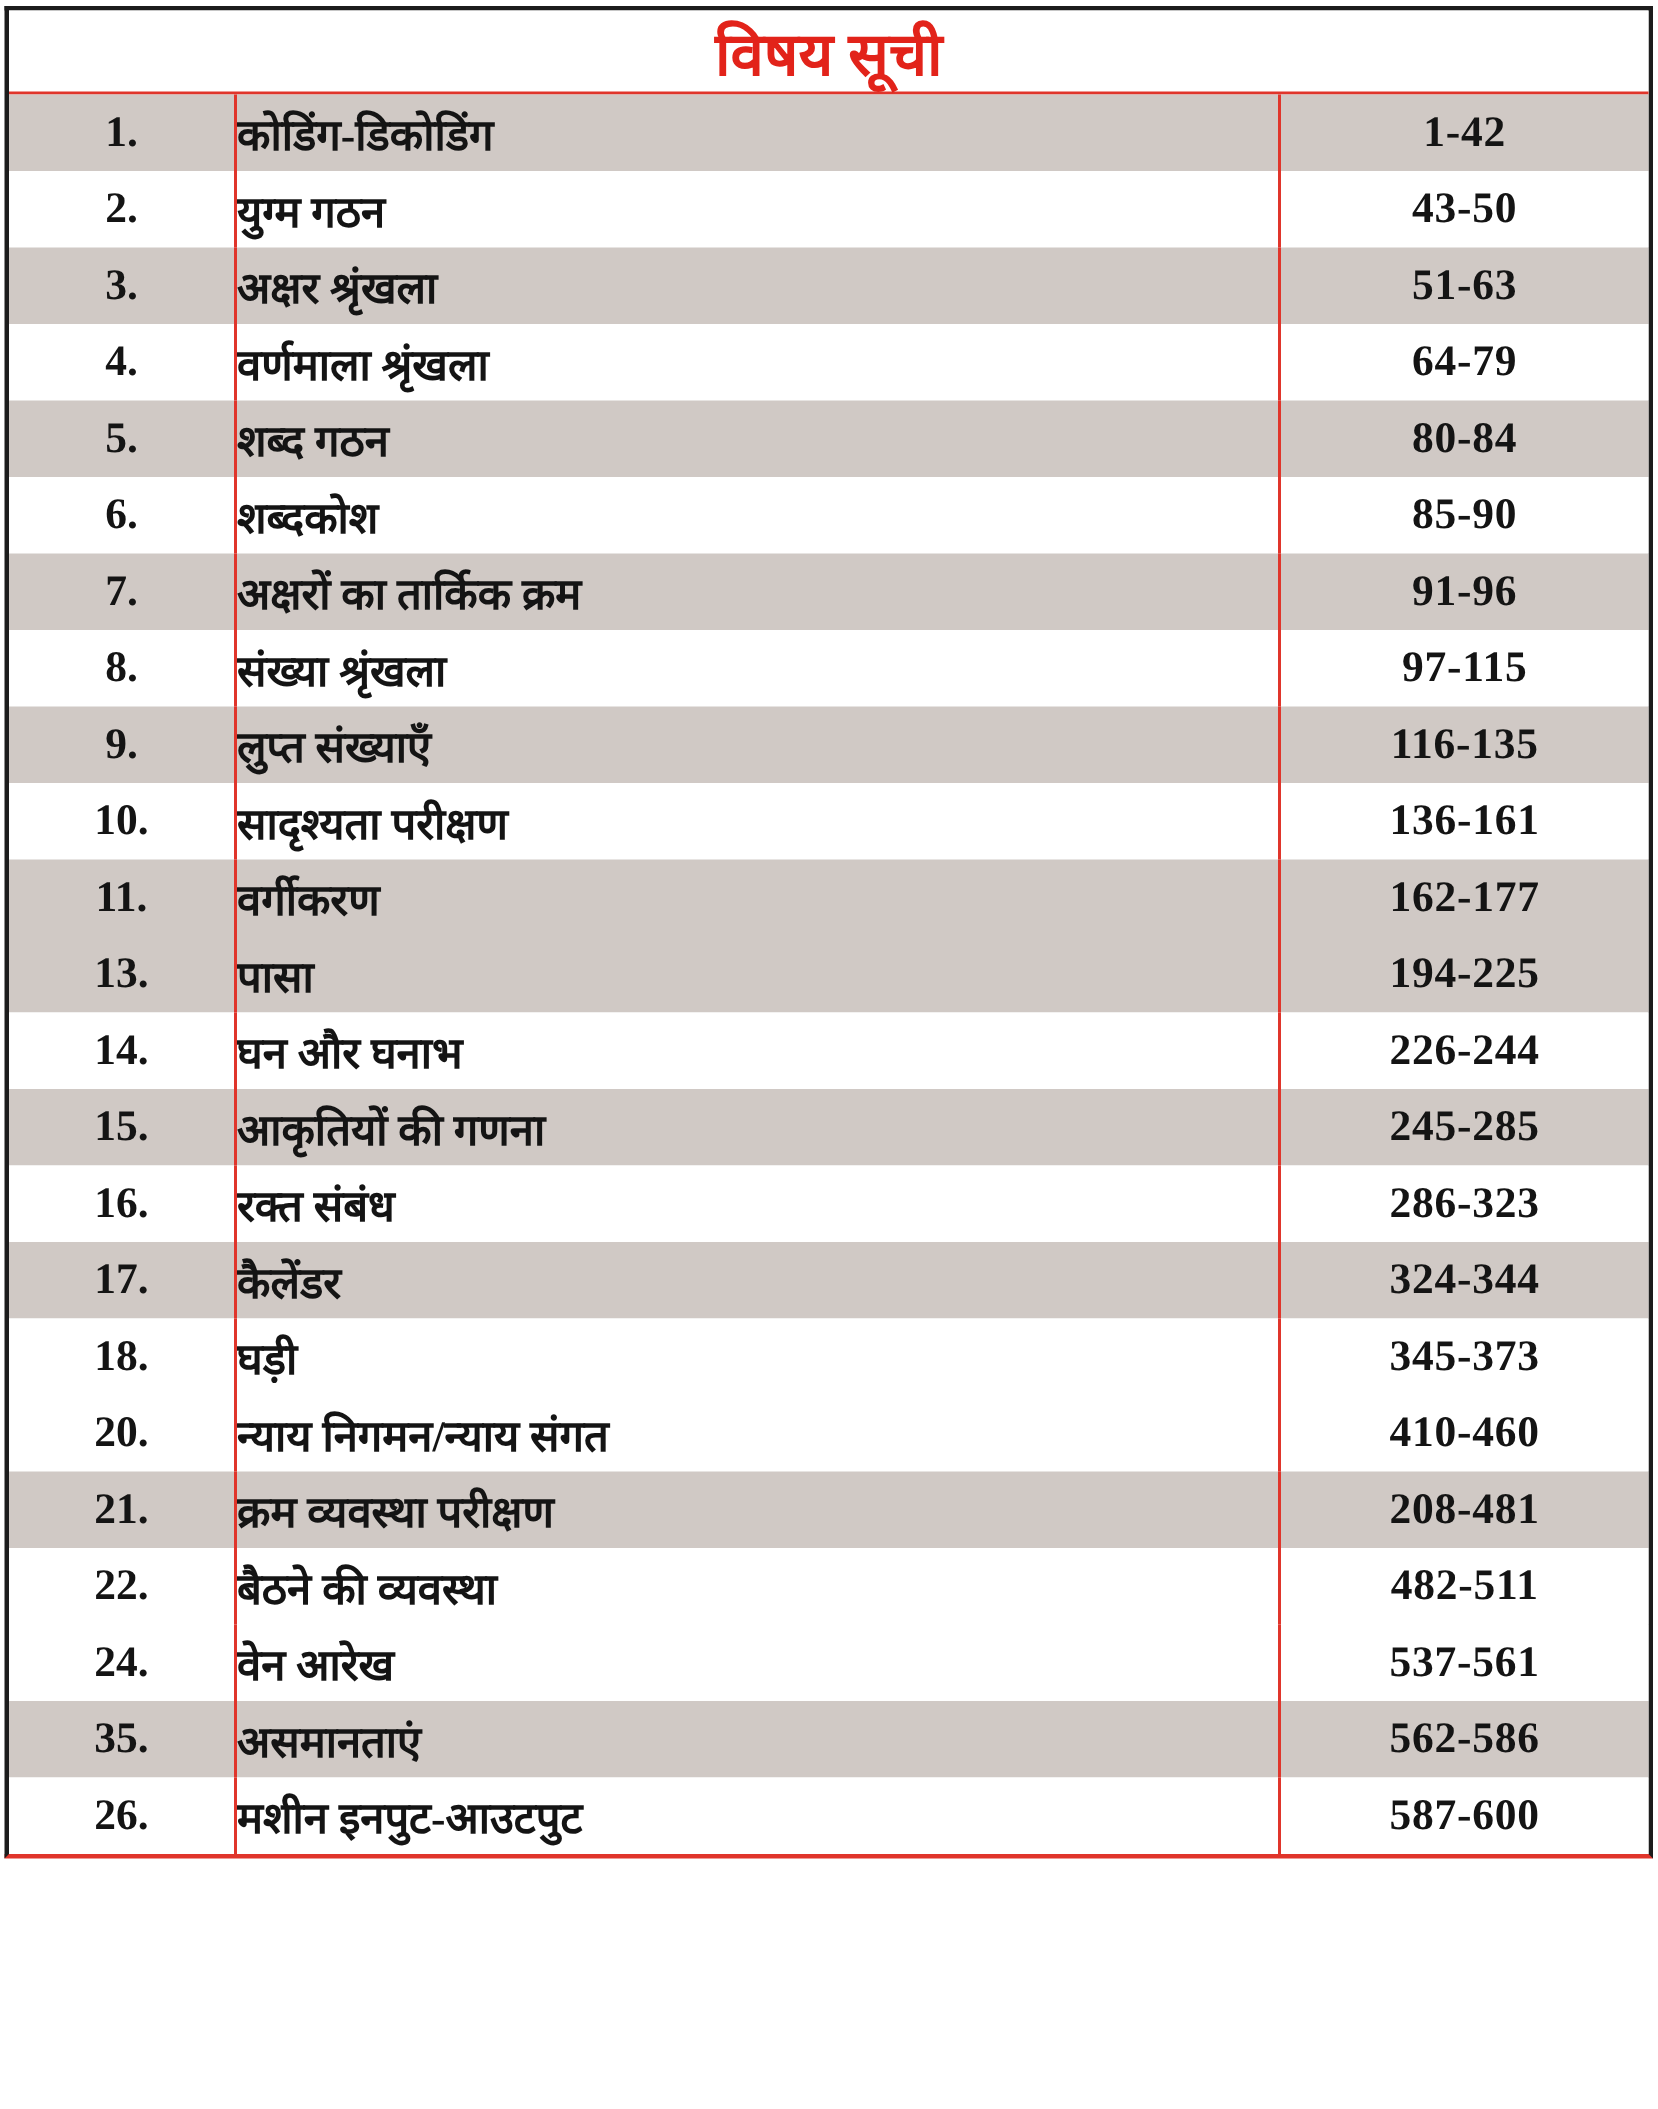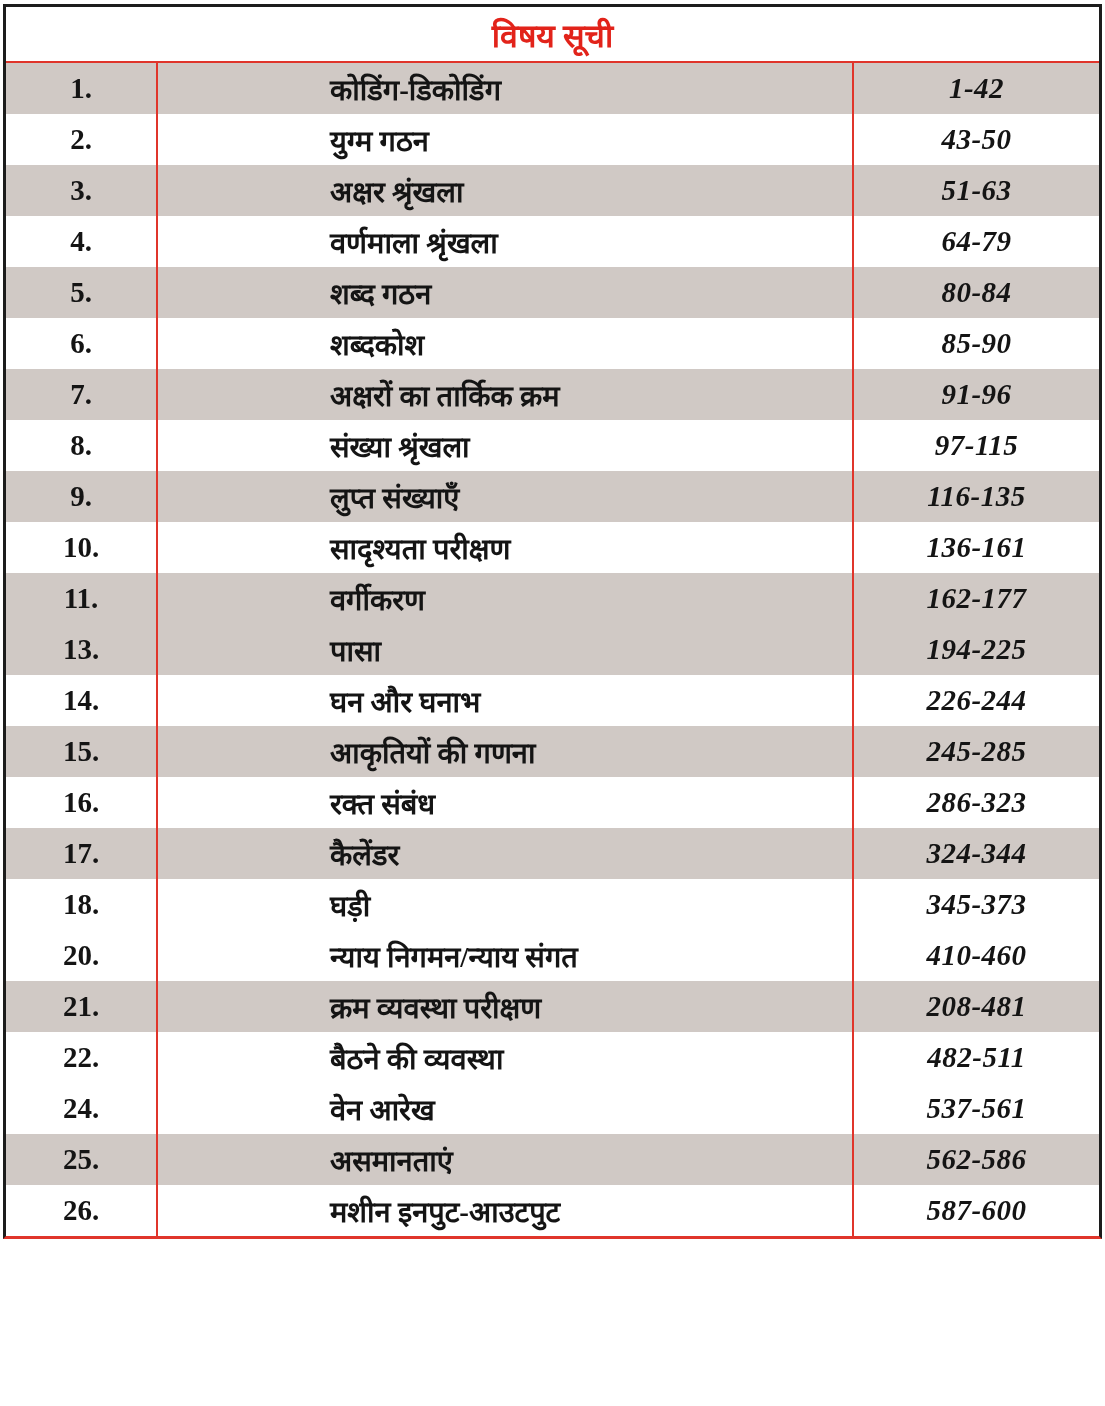--- a/index.html
+++ b/index.html
@@ -28,7 +28,7 @@
     display:flex; align-items:center; justify-content:center;
     color:var(--title-red);
     font-weight:bold;
-    font-size:32px;
+    font-size:40px;
     border-bottom:2px solid var(--line-red);
     background:#ffffff;
   }

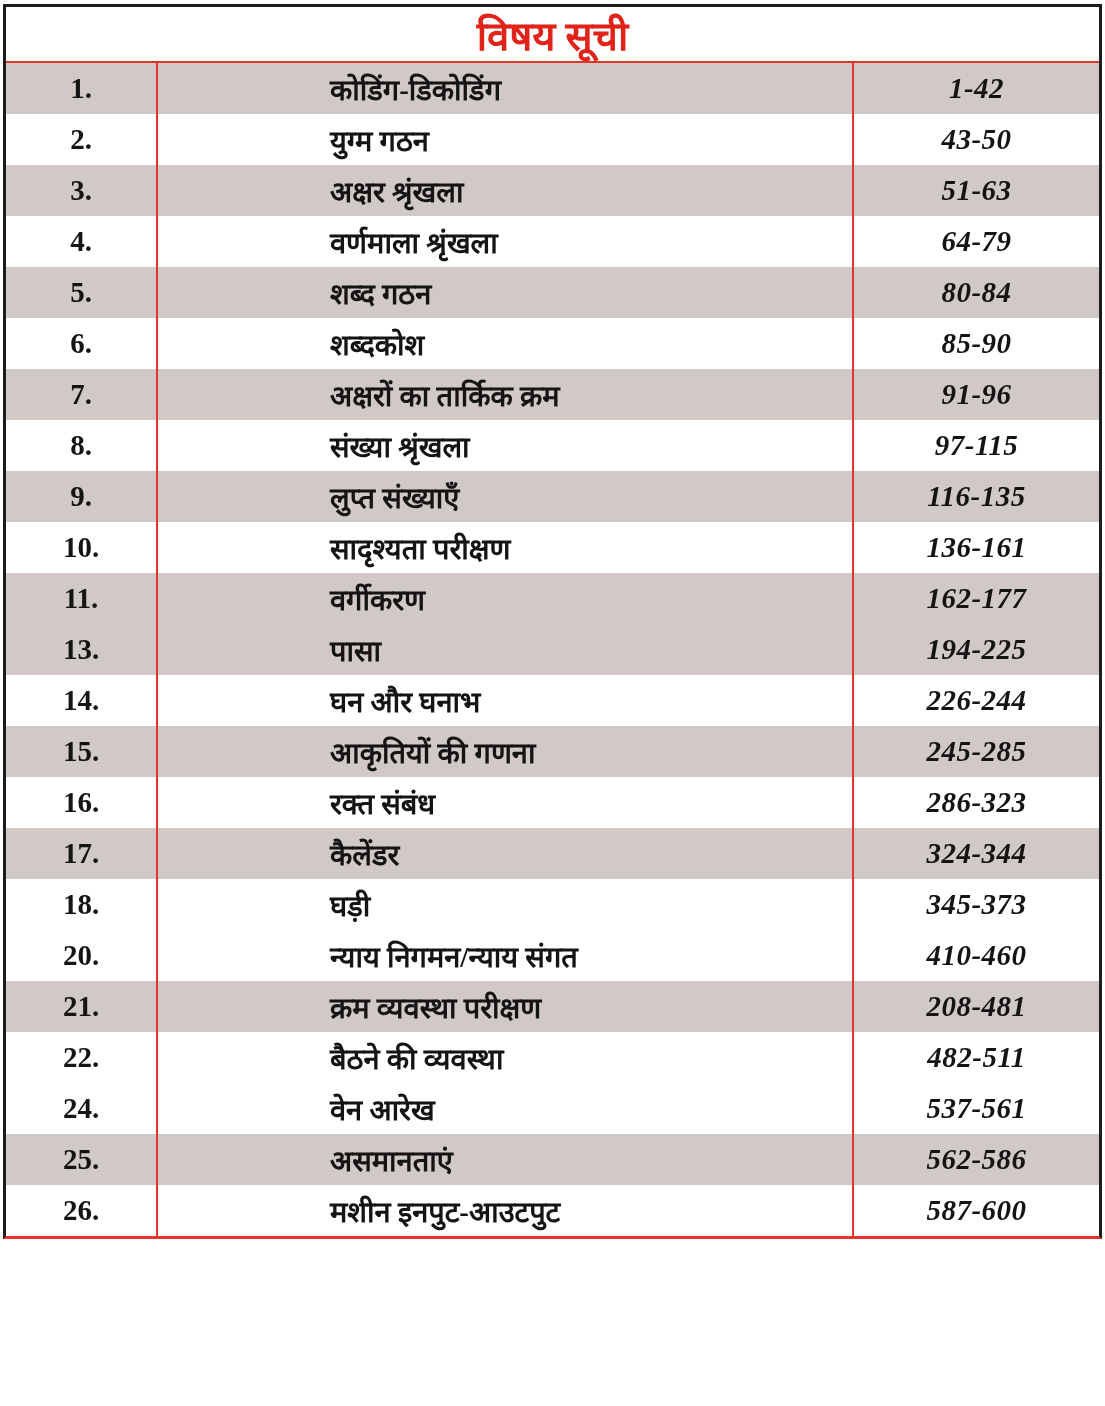--- a/index.html
+++ b/index.html
@@ -52,7 +52,6 @@
   }
   .cell.topic{
     flex:1;
-    padding-left:172px;
     border-right:2px solid var(--line-red);
   }
   .cell.pages{

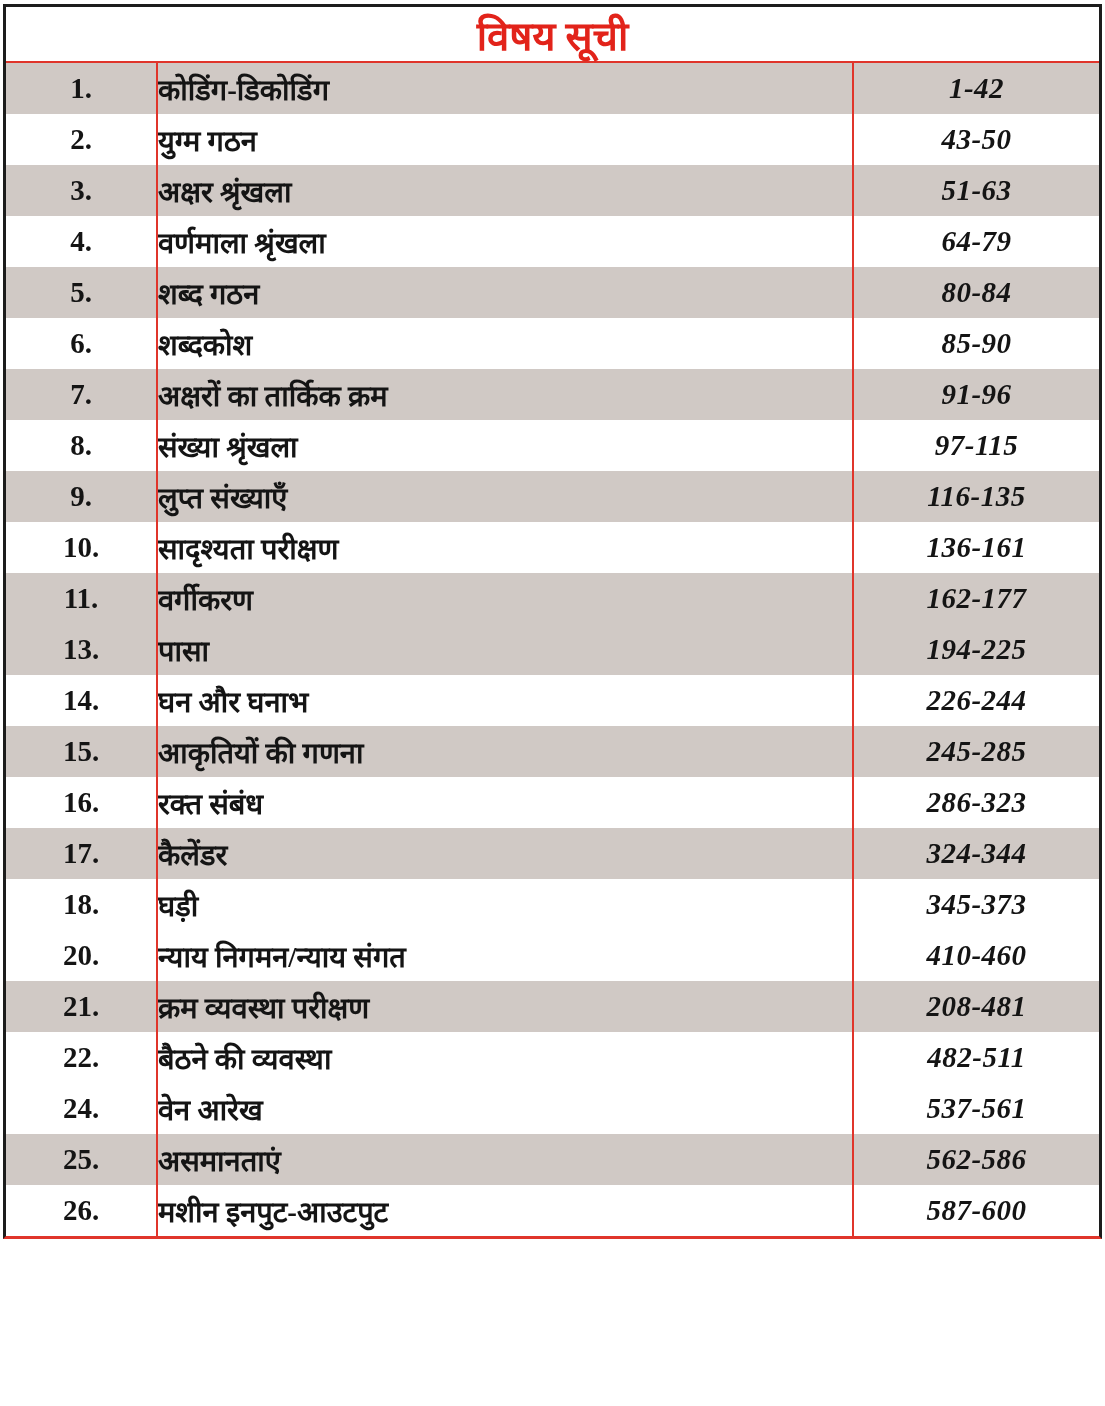--- a/index.html
+++ b/index.html
@@ -58,7 +58,6 @@
     width:245px;
     justify-content:center;
     letter-spacing:0.5px;
-    font-style:italic;
   }
 </style>
 </head>

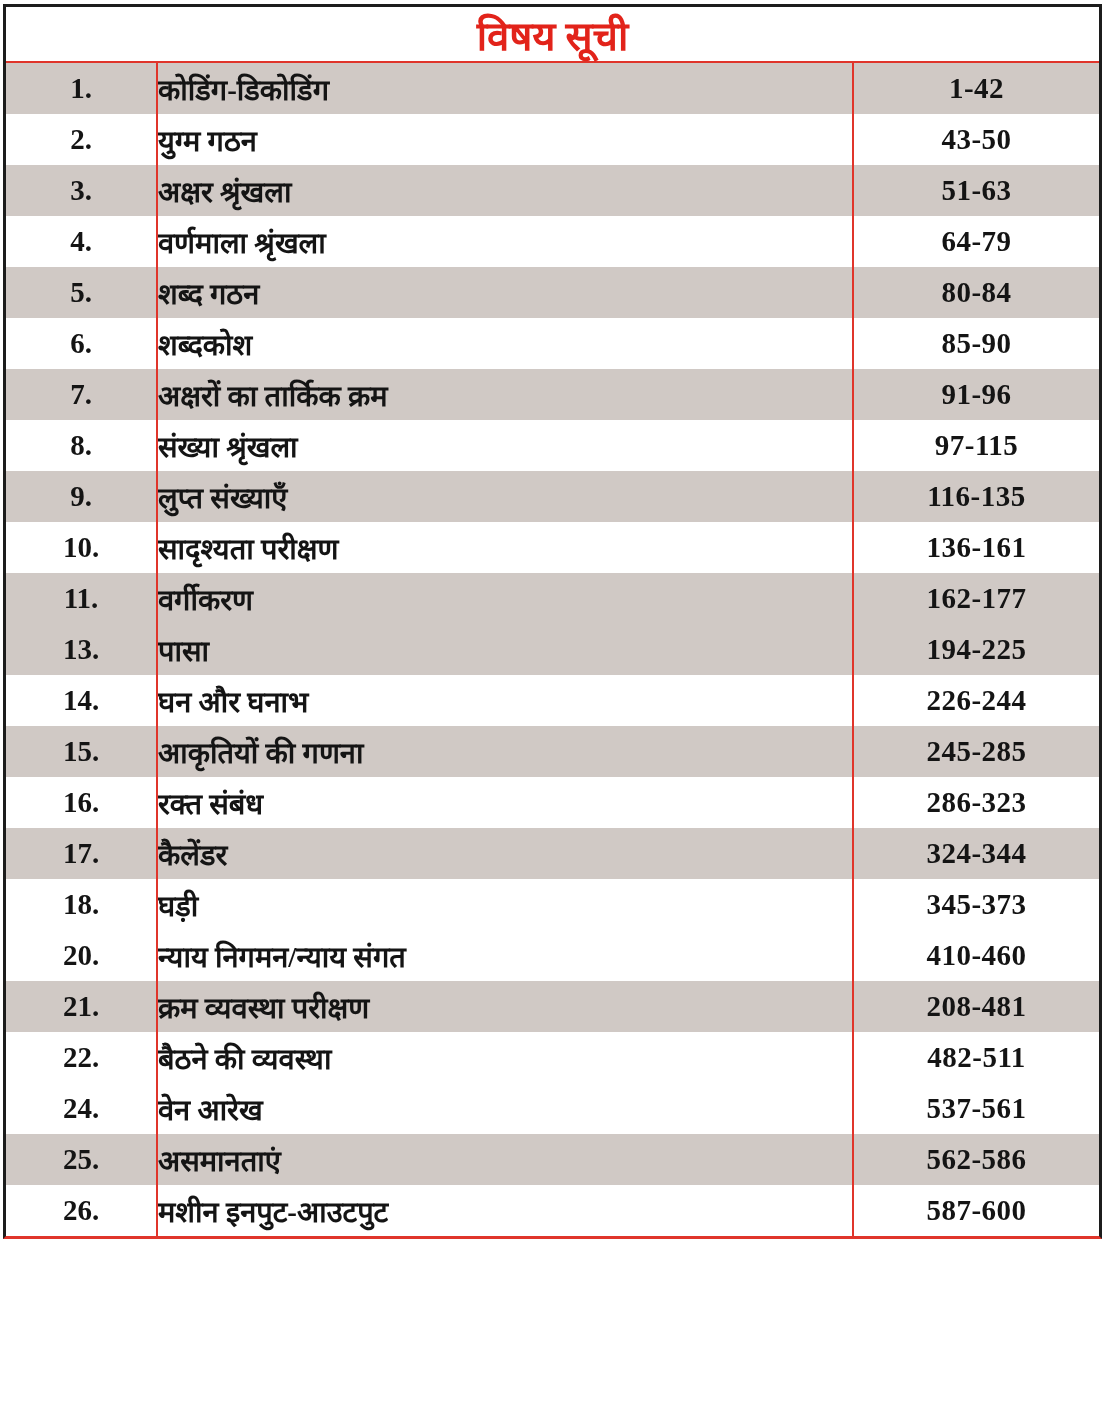--- a/index.html
+++ b/index.html
@@ -196,7 +196,7 @@
   </div>
 
   <div class="row alt">
-    <div class="cell num">25.</div>
+    <div class="cell num">35.</div>
     <div class="cell topic">असमानताएं</div>
     <div class="cell pages">562-586</div>
   </div>

